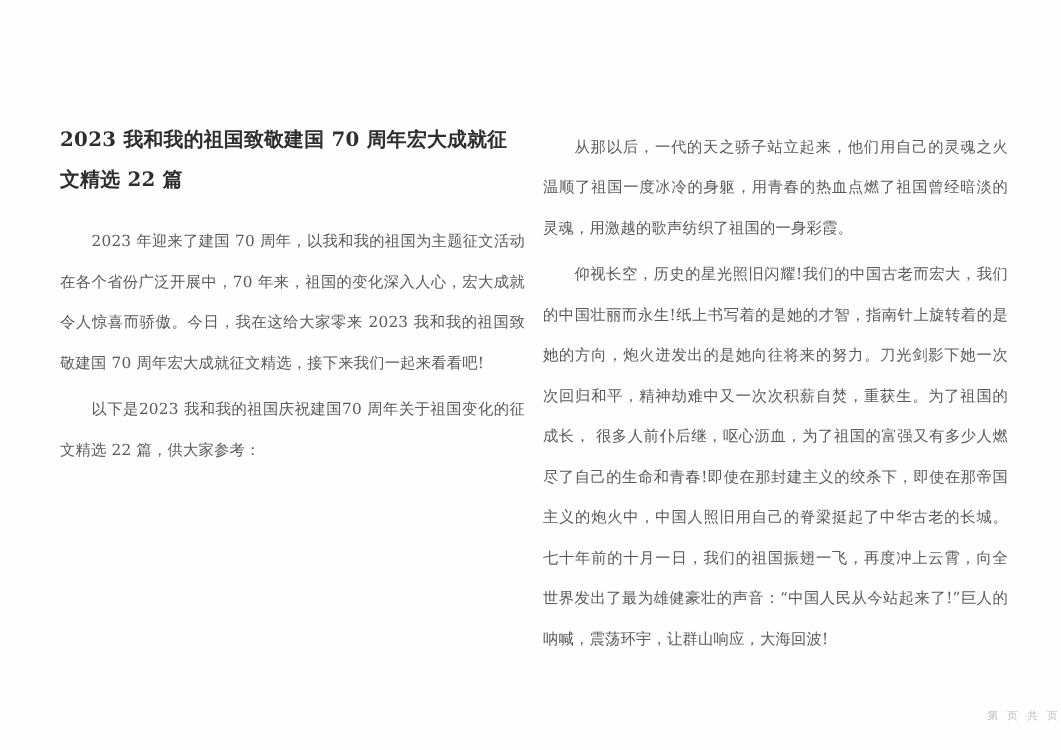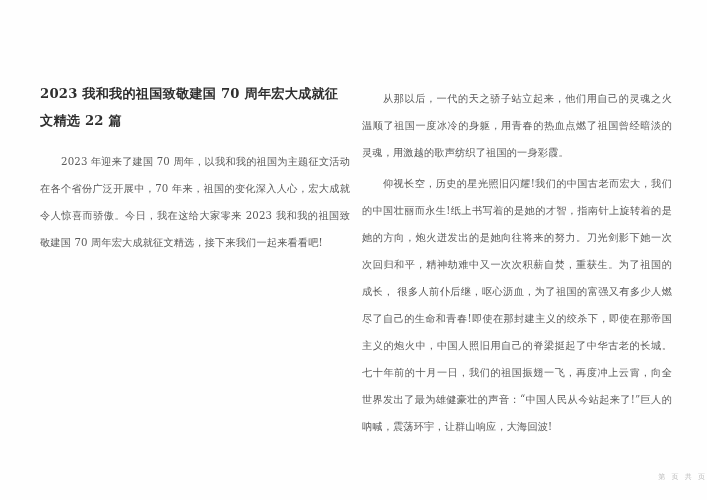--- a/index.html
+++ b/index.html
@@ -105,6 +105,7 @@
 
       <p class="para indent">2023 年迎来了建国 70 周年，以我和我的祖国为主题征文活动在各个省份广泛开展中，70 年来，祖国的变化深入人心，宏大成就令人惊喜而骄傲。今日，我在这给大家零来 2023 我和我的祖国致敬建国 70 周年宏大成就征文精选，接下来我们一起来看看吧!</p>
 
+      <p class="para indent">以下是2023 我和我的祖国庆祝建国70 周年关于祖国变化的征文精选 22 篇，供大家参考：</p>
 
 
 

